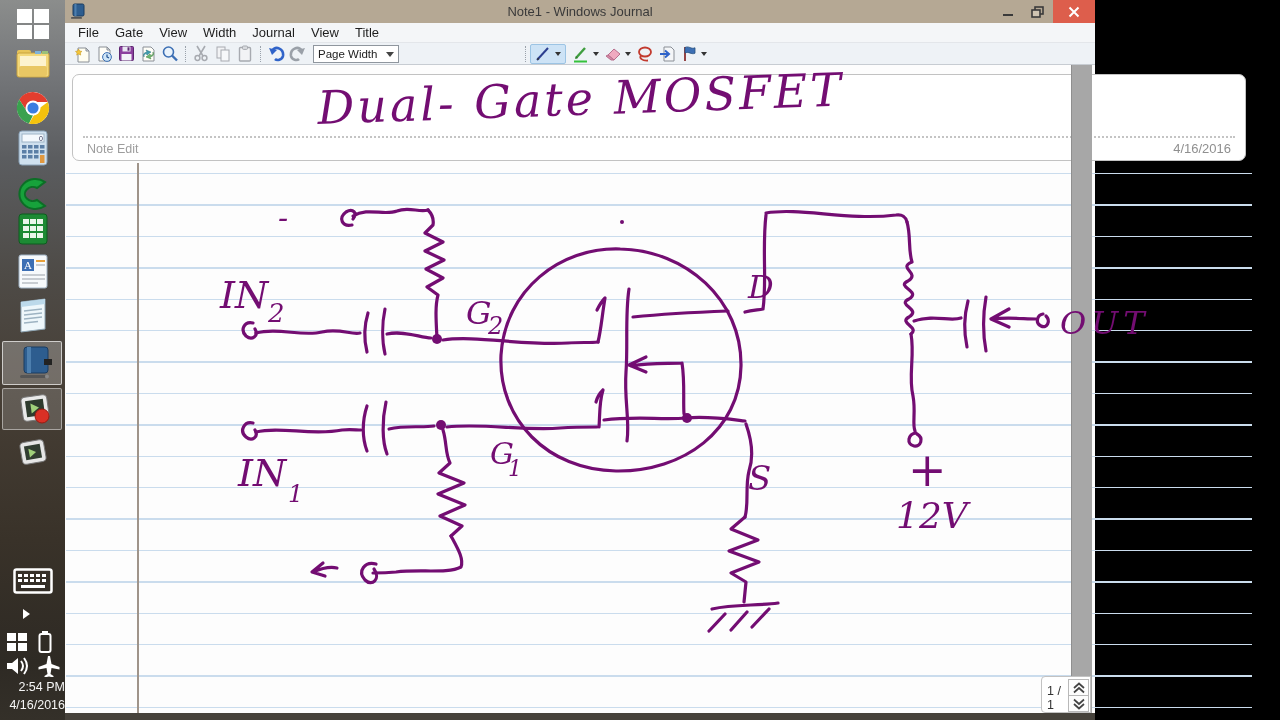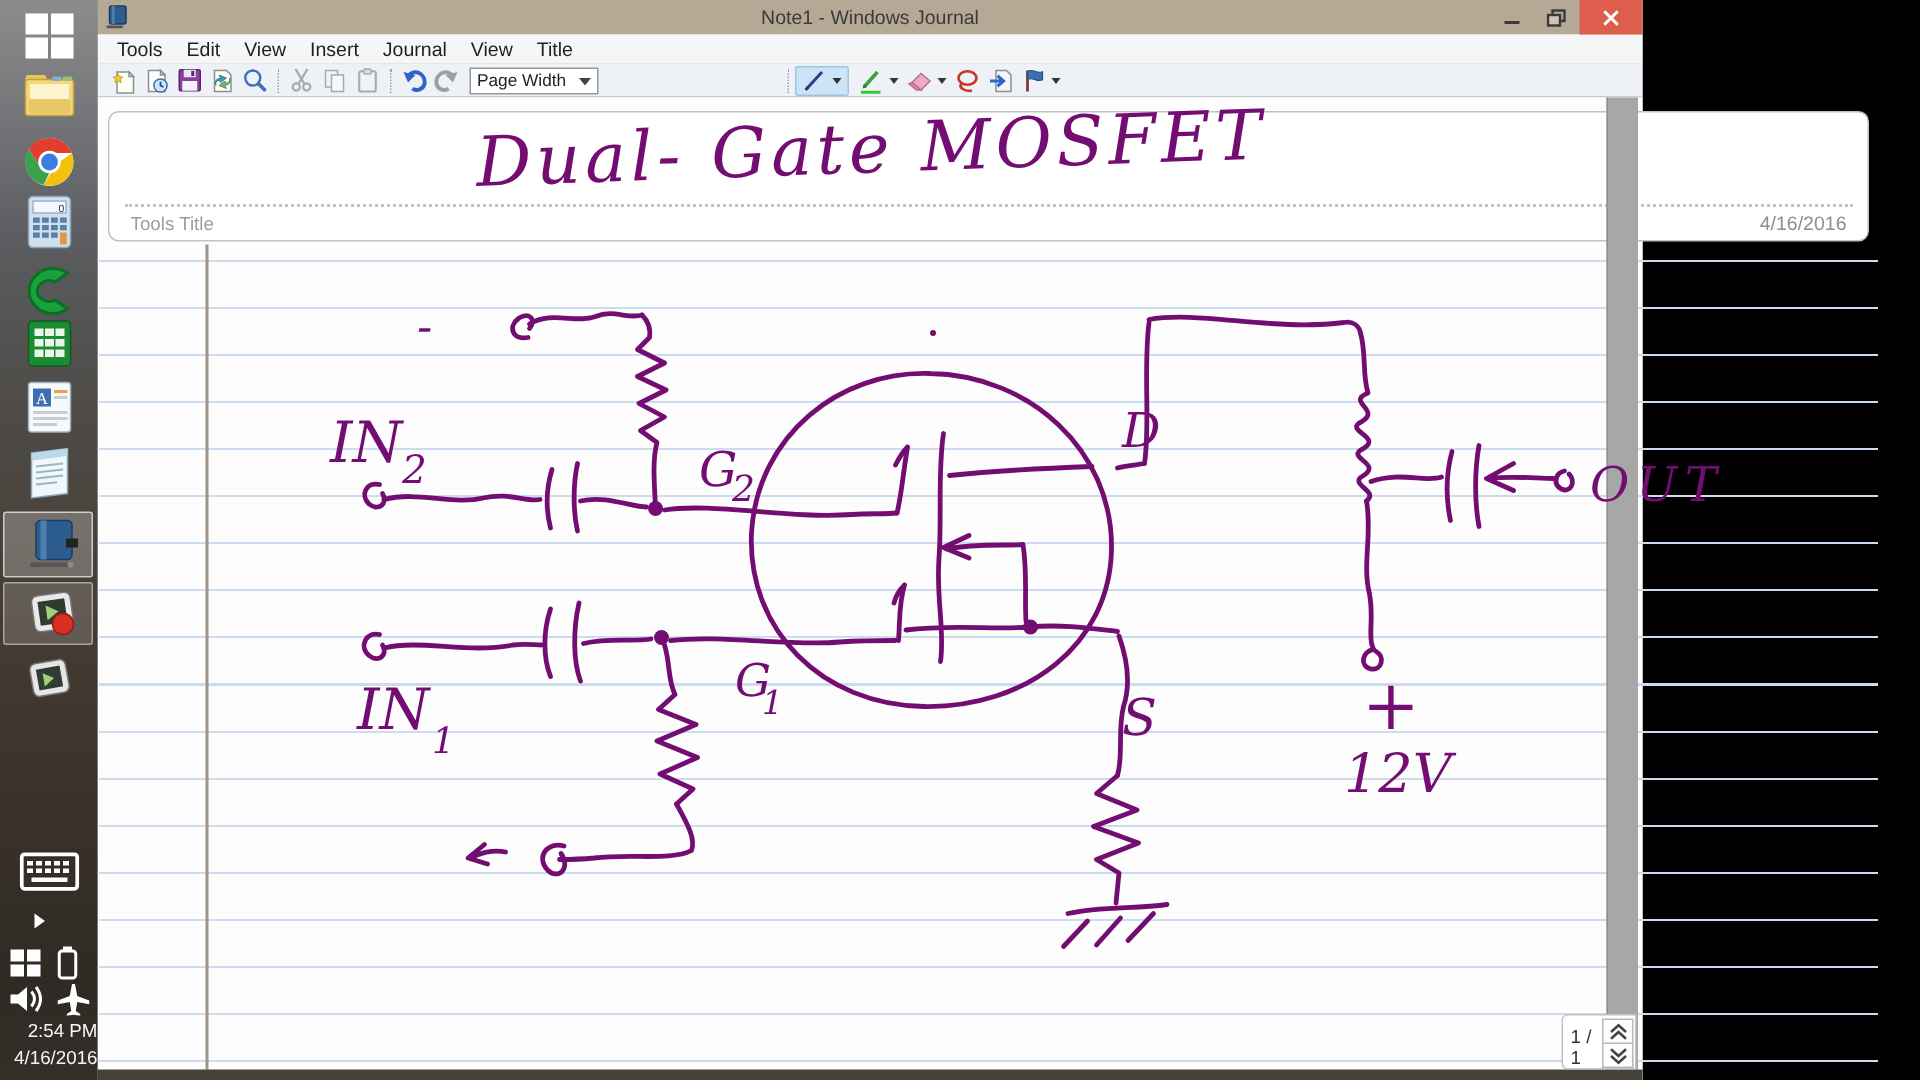--- a/index.html
+++ b/index.html
@@ -264,7 +264,7 @@
     </div>
 
     <div class="menubar">
-      <div class="menu-item">Tools</div>
+      <div class="menu-item">File</div>
       <div class="menu-item">Edit</div>
       <div class="menu-item">View</div>
       <div class="menu-item">Insert</div>

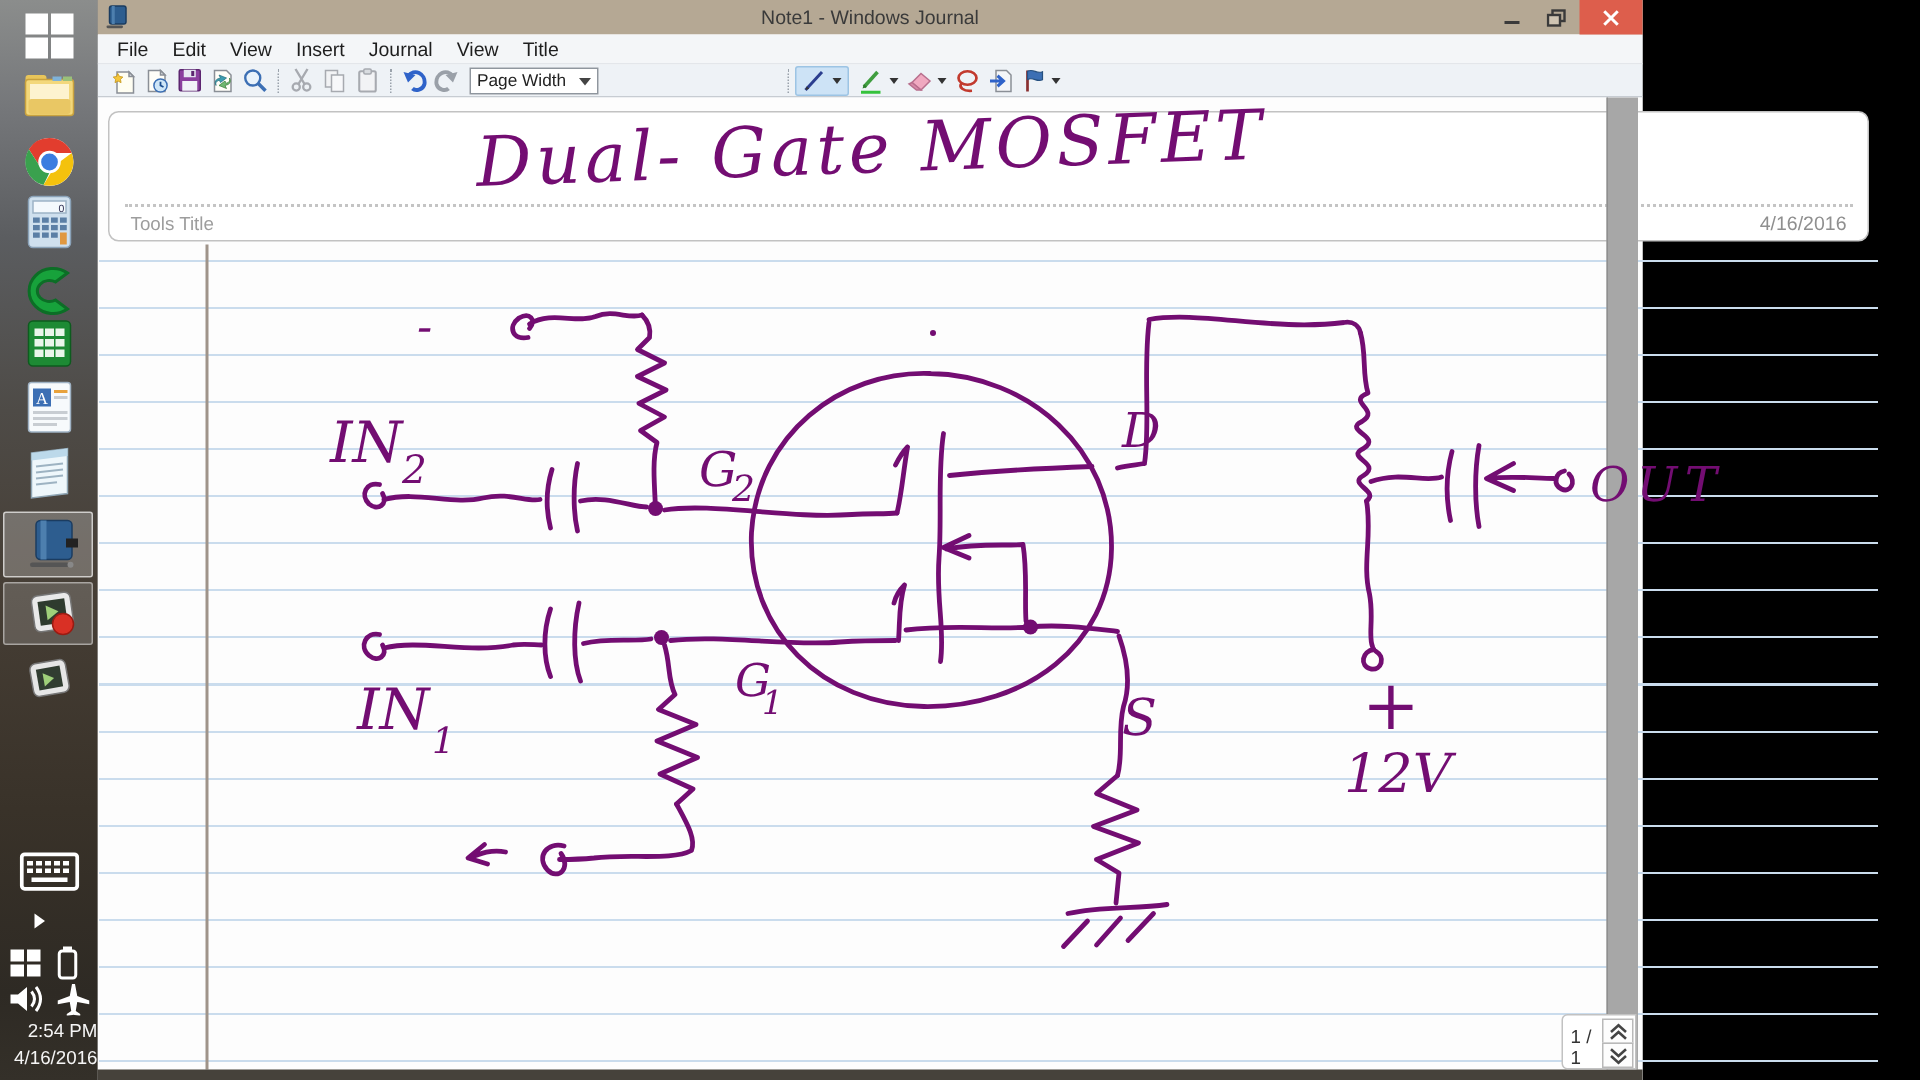--- a/index.html
+++ b/index.html
@@ -265,7 +265,7 @@
 
     <div class="menubar">
       <div class="menu-item">File</div>
-      <div class="menu-item">Edit</div>
+      <div class="menu-item">Gate</div>
       <div class="menu-item">View</div>
       <div class="menu-item">Insert</div>
       <div class="menu-item">Journal</div>

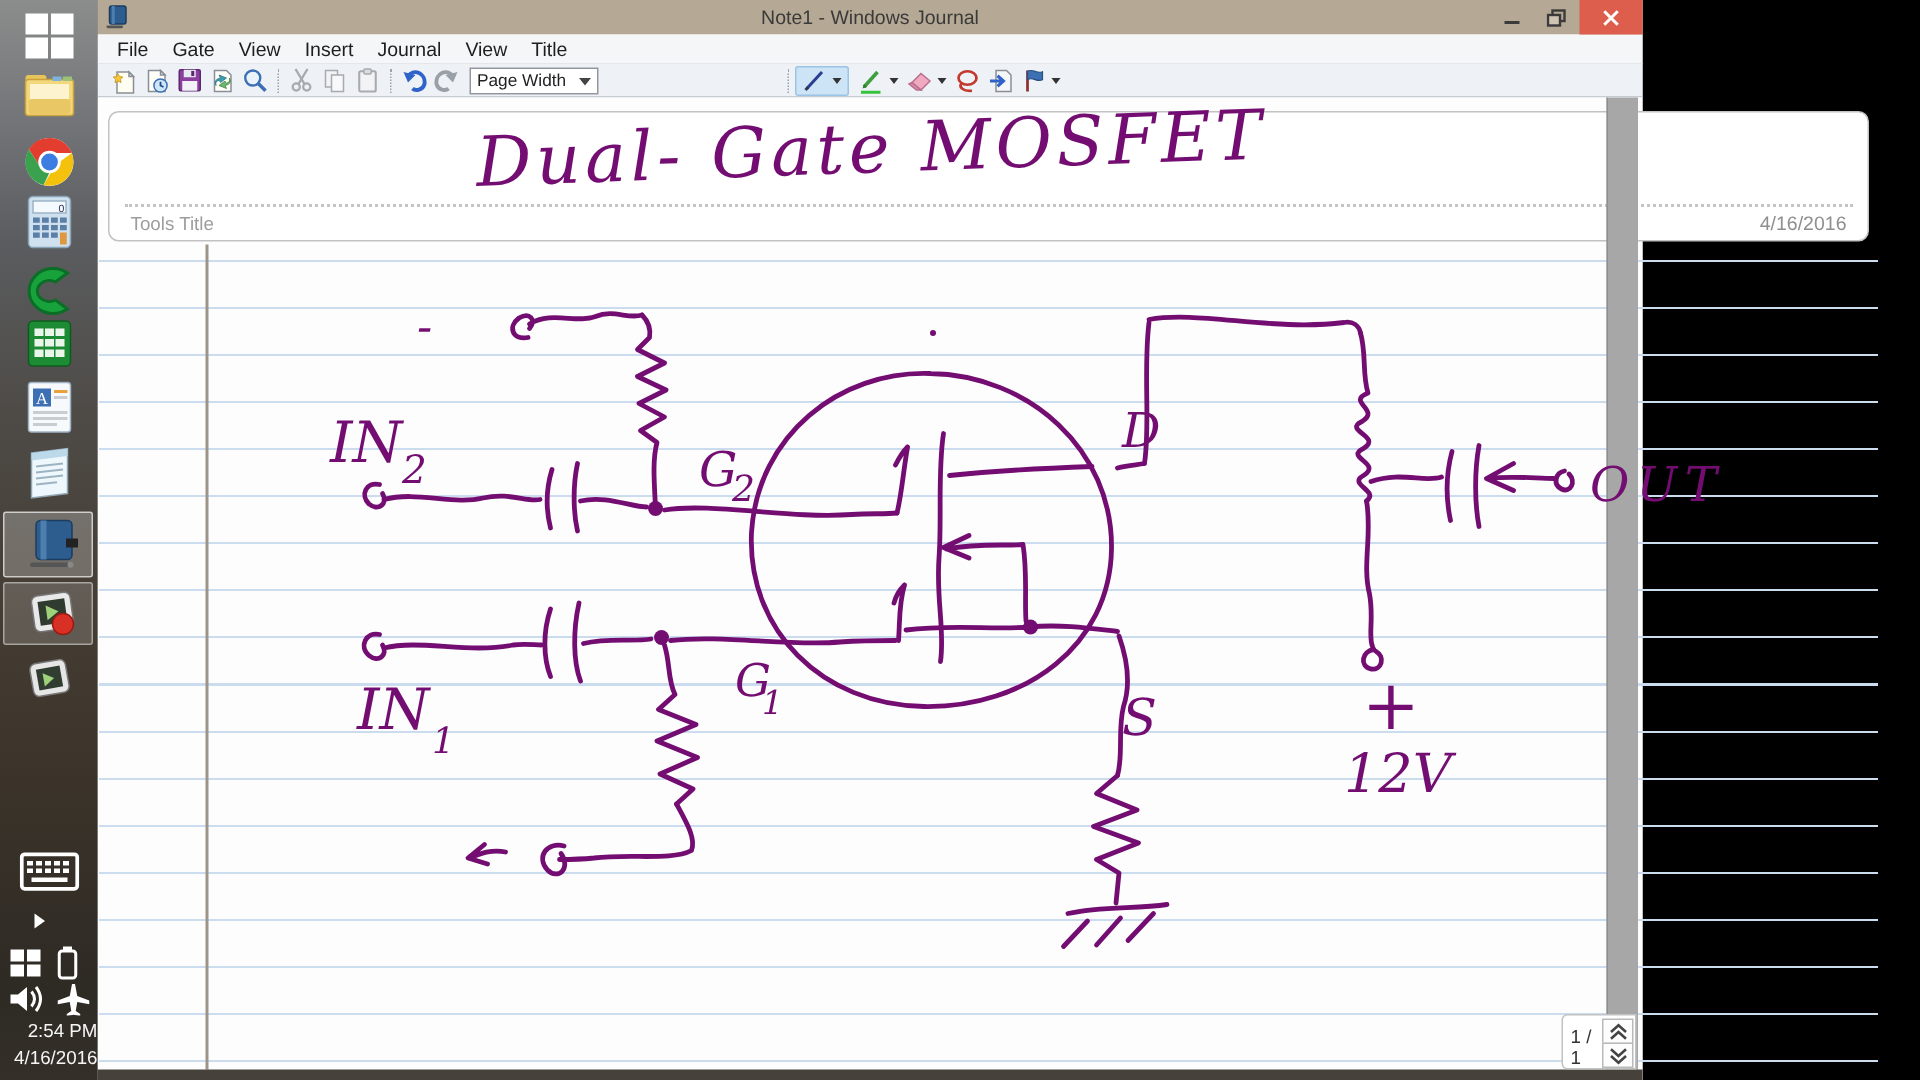--- a/index.html
+++ b/index.html
@@ -267,7 +267,7 @@
       <div class="menu-item">File</div>
       <div class="menu-item">Gate</div>
       <div class="menu-item">View</div>
-      <div class="menu-item">Insert</div>
+      <div class="menu-item">Width</div>
       <div class="menu-item">Journal</div>
       <div class="menu-item">View</div>
       <div class="menu-item">Title</div>

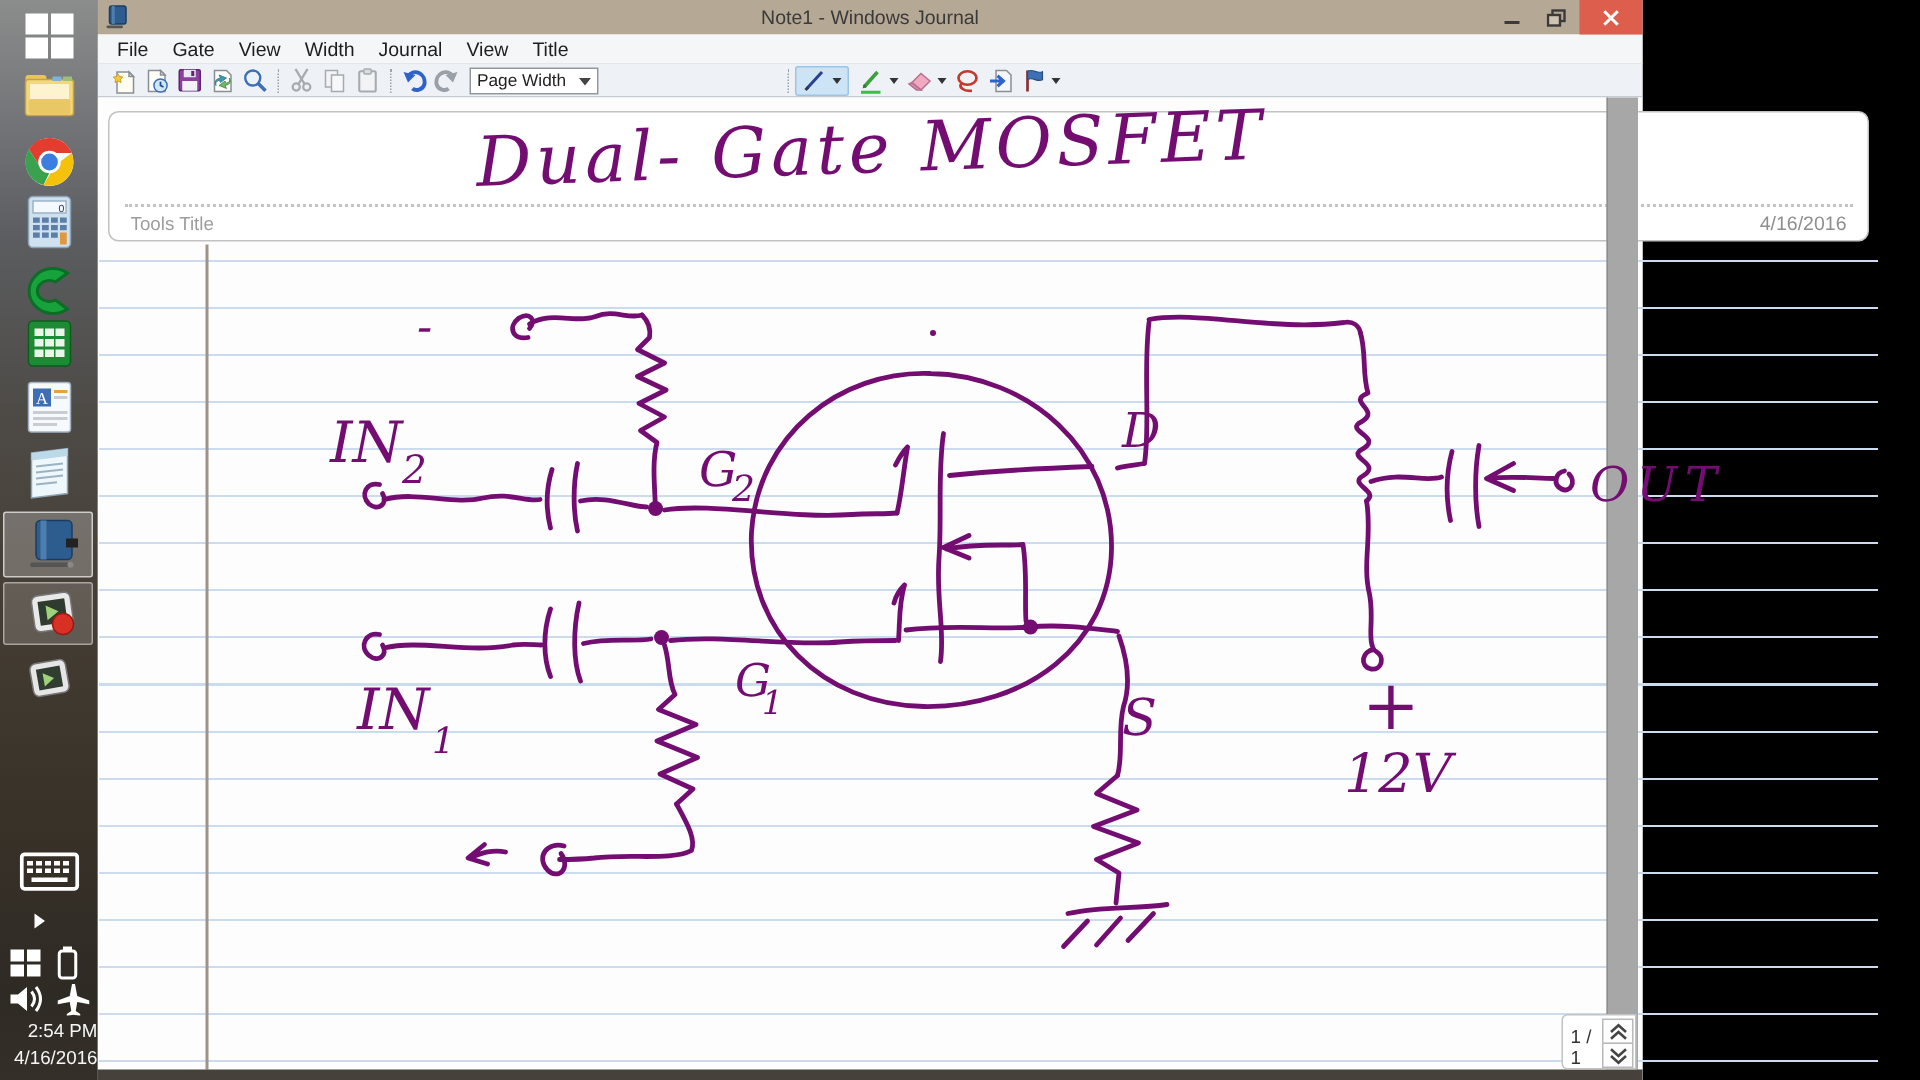--- a/index.html
+++ b/index.html
@@ -397,7 +397,7 @@
     <div class="content">
       <div class="titlebox">
         <div class="dots"></div>
-        <div class="ph">Tools Title</div>
+        <div class="ph">Note Edit</div>
         <div class="dt">4/16/2016</div>
       </div>
       <div class="ruled"></div>

